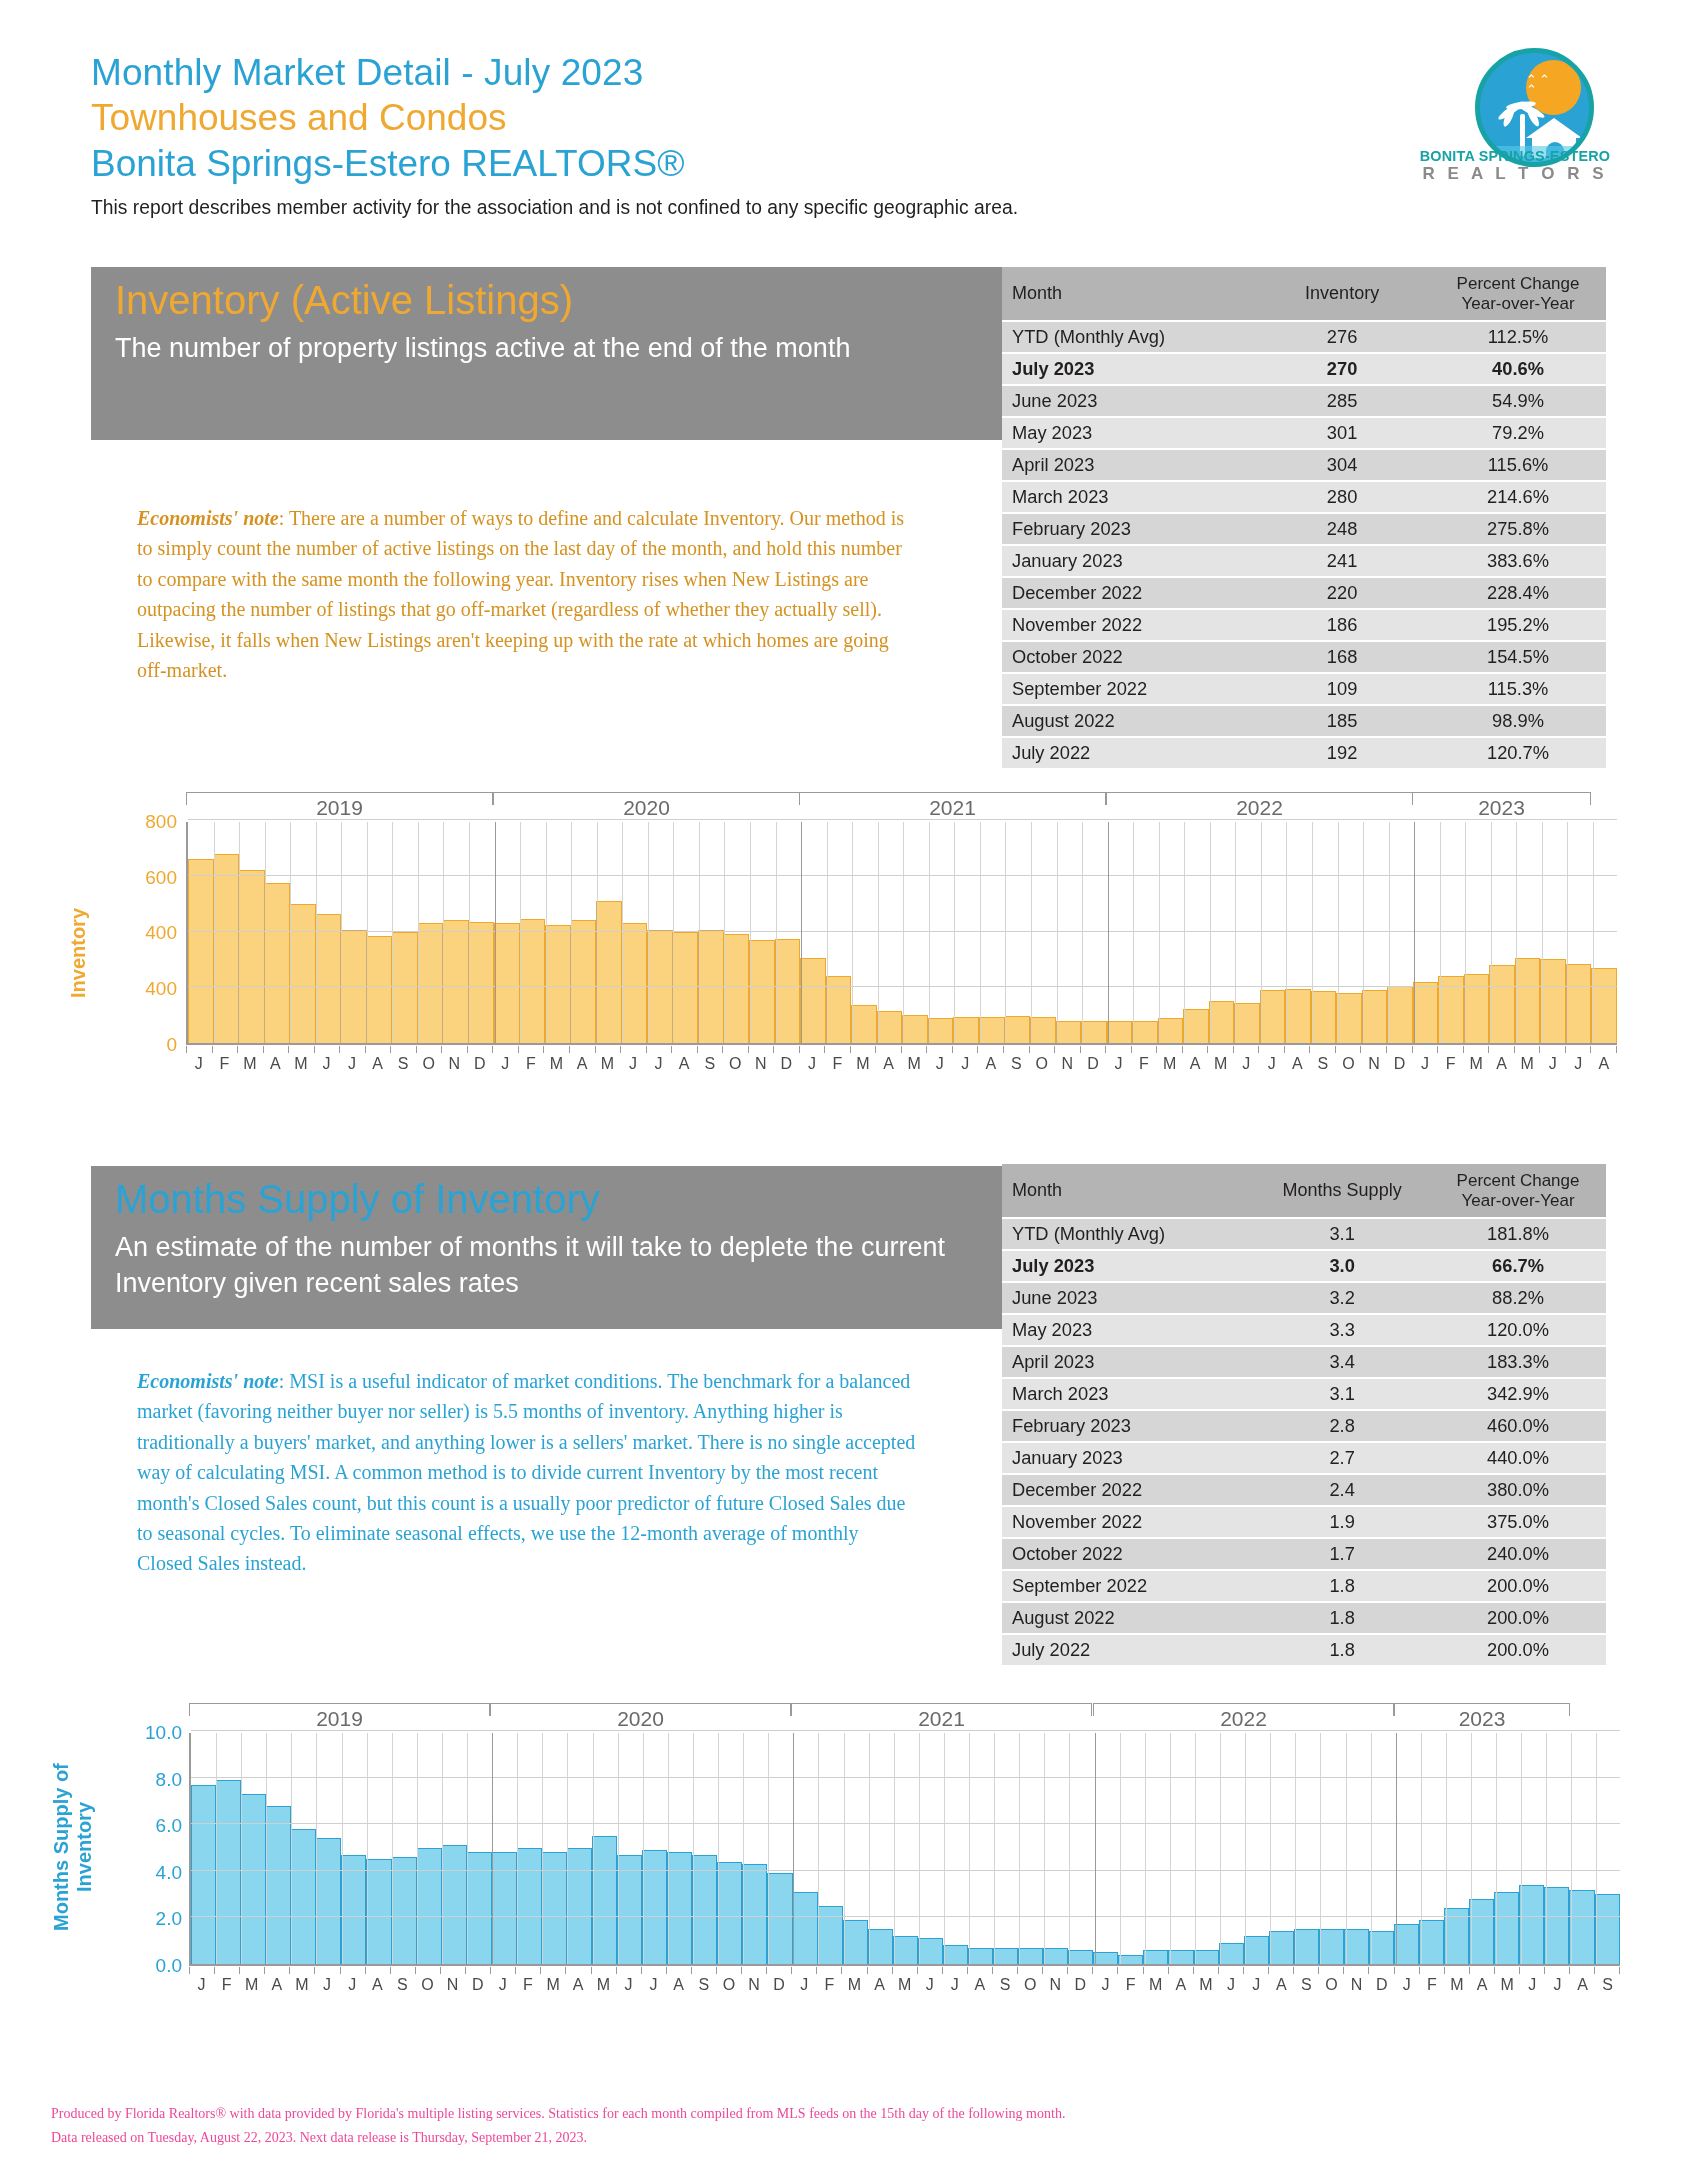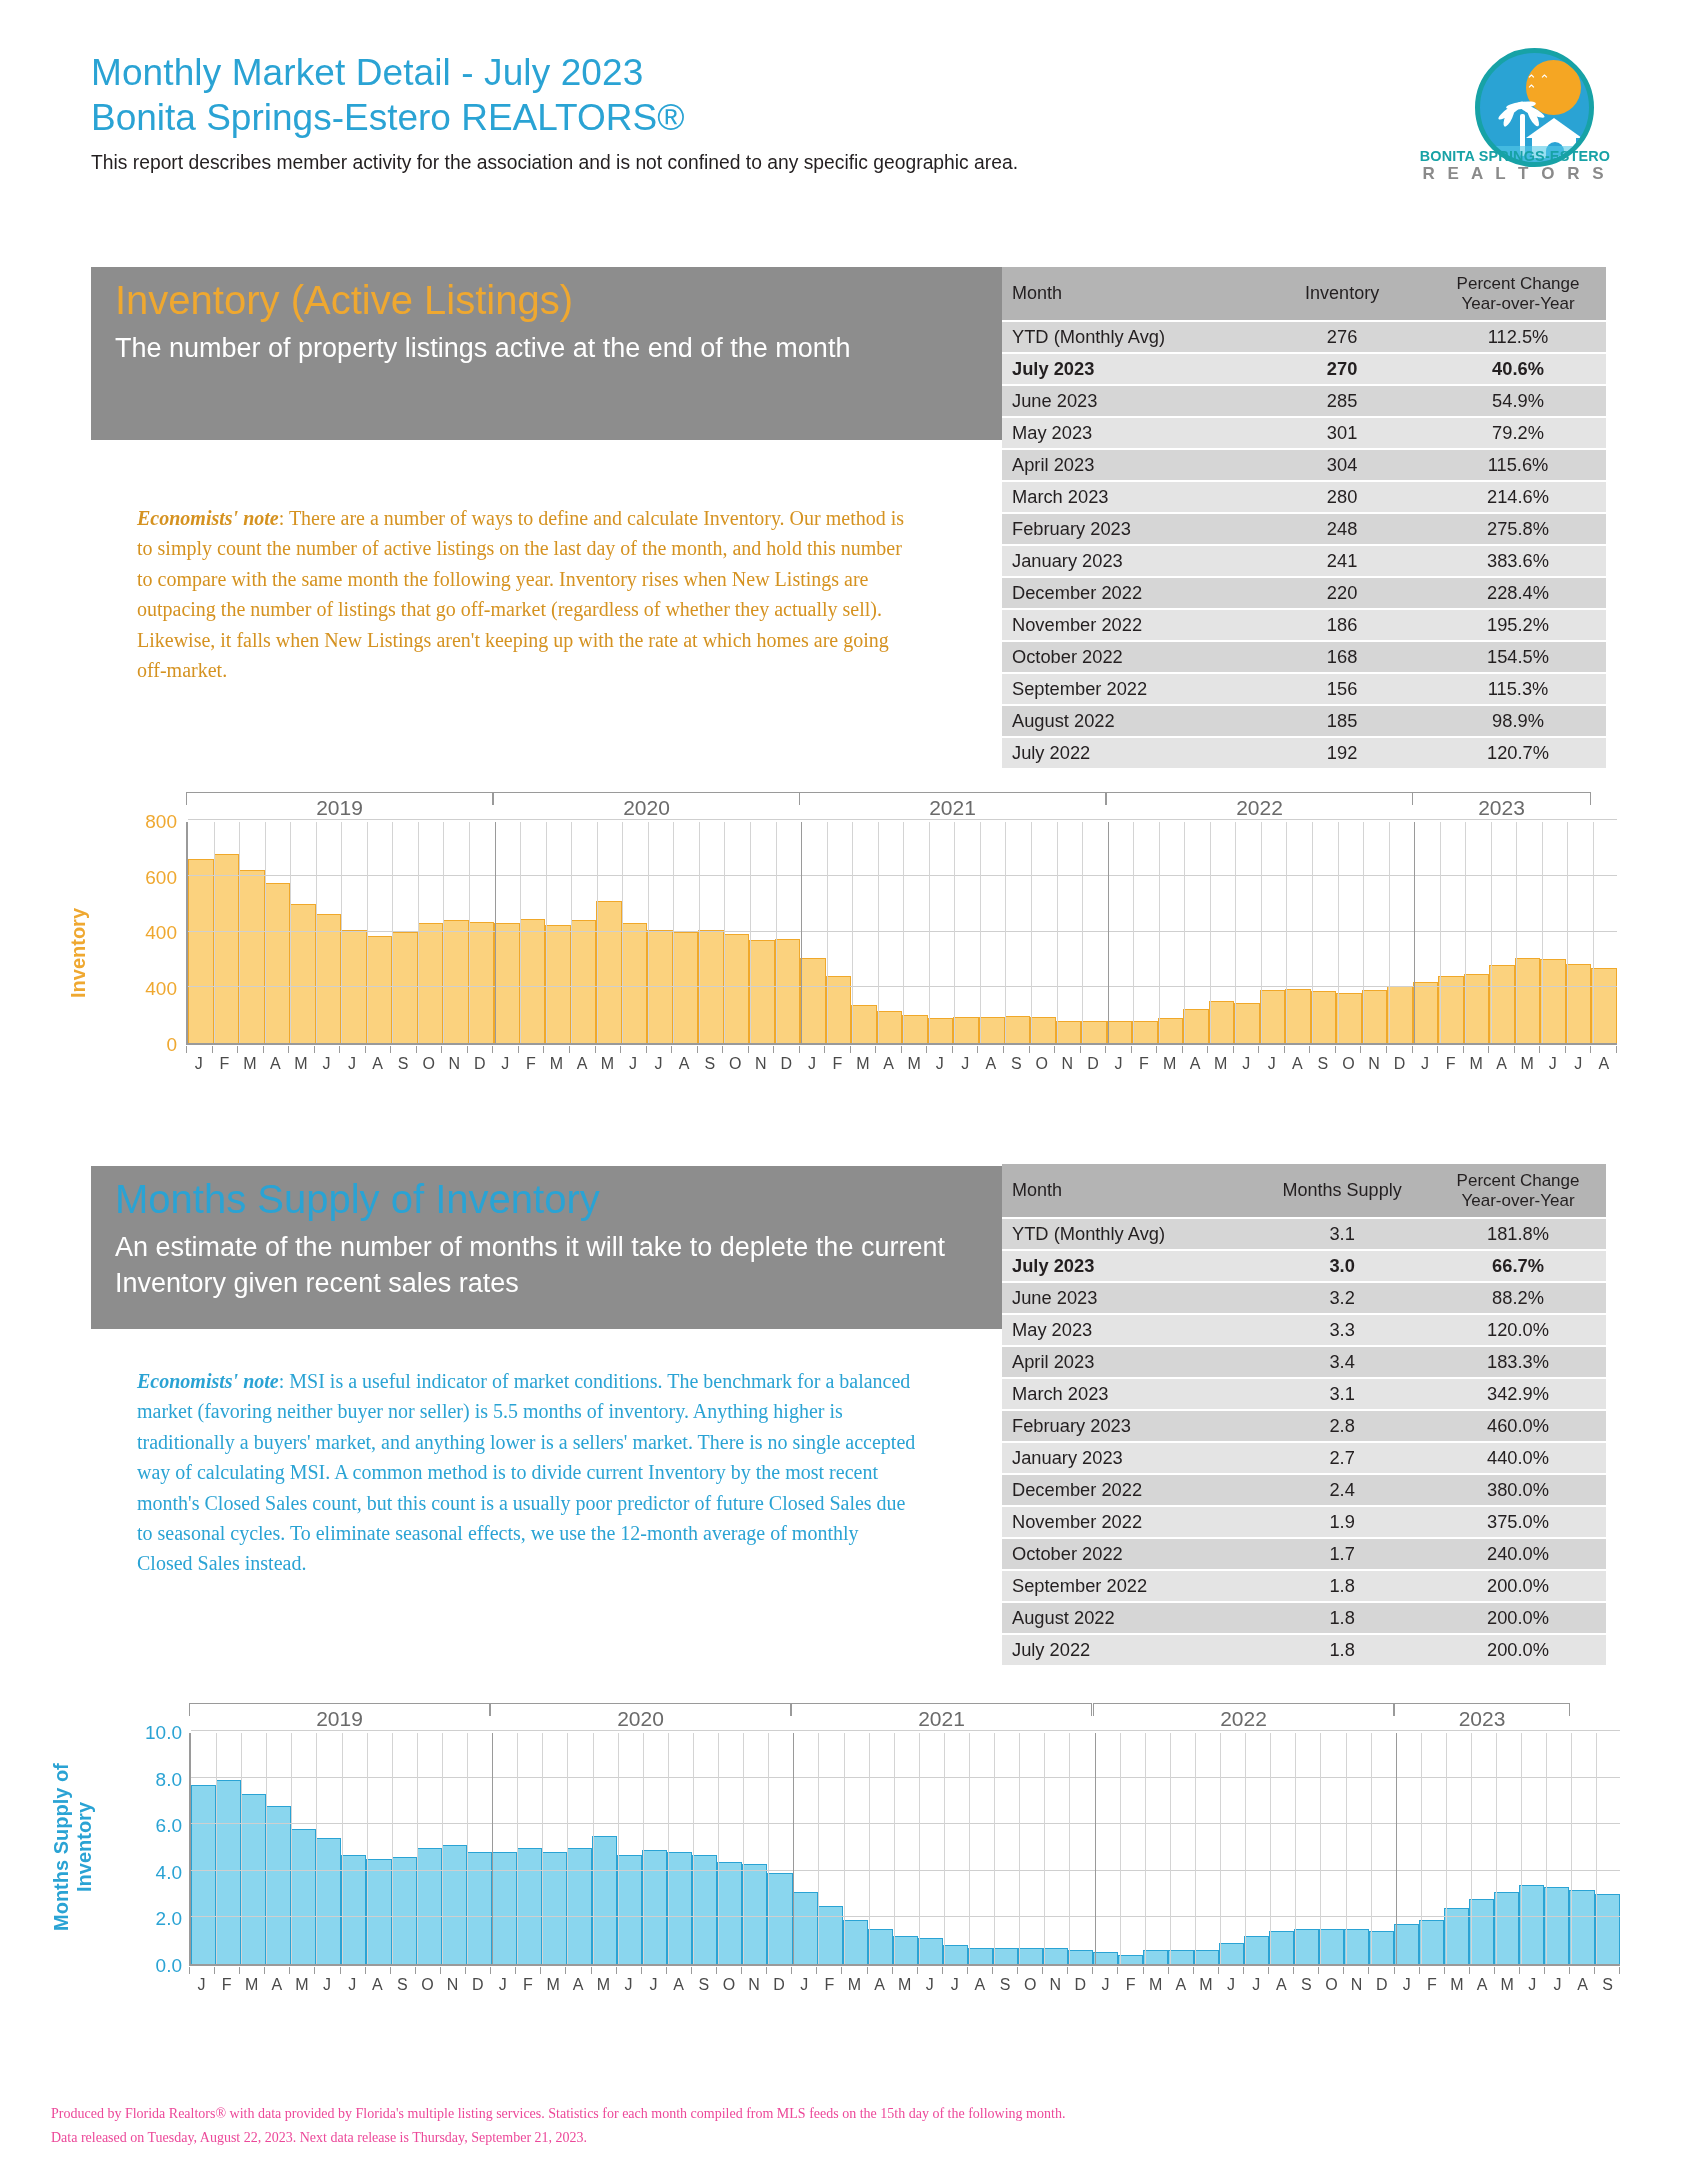--- a/index.html
+++ b/index.html
@@ -106,6 +106,7 @@
 
   <div class="hdr">
     <h1>Monthly Market Detail - July 2023</h1>
+    <h2>Townhouses and Condos</h2>
     <h3>Bonita Springs-Estero REALTORS®</h3>
     <p class="sub">This report describes member activity for the association and is not confined to any specific geographic area.</p>
   </div>

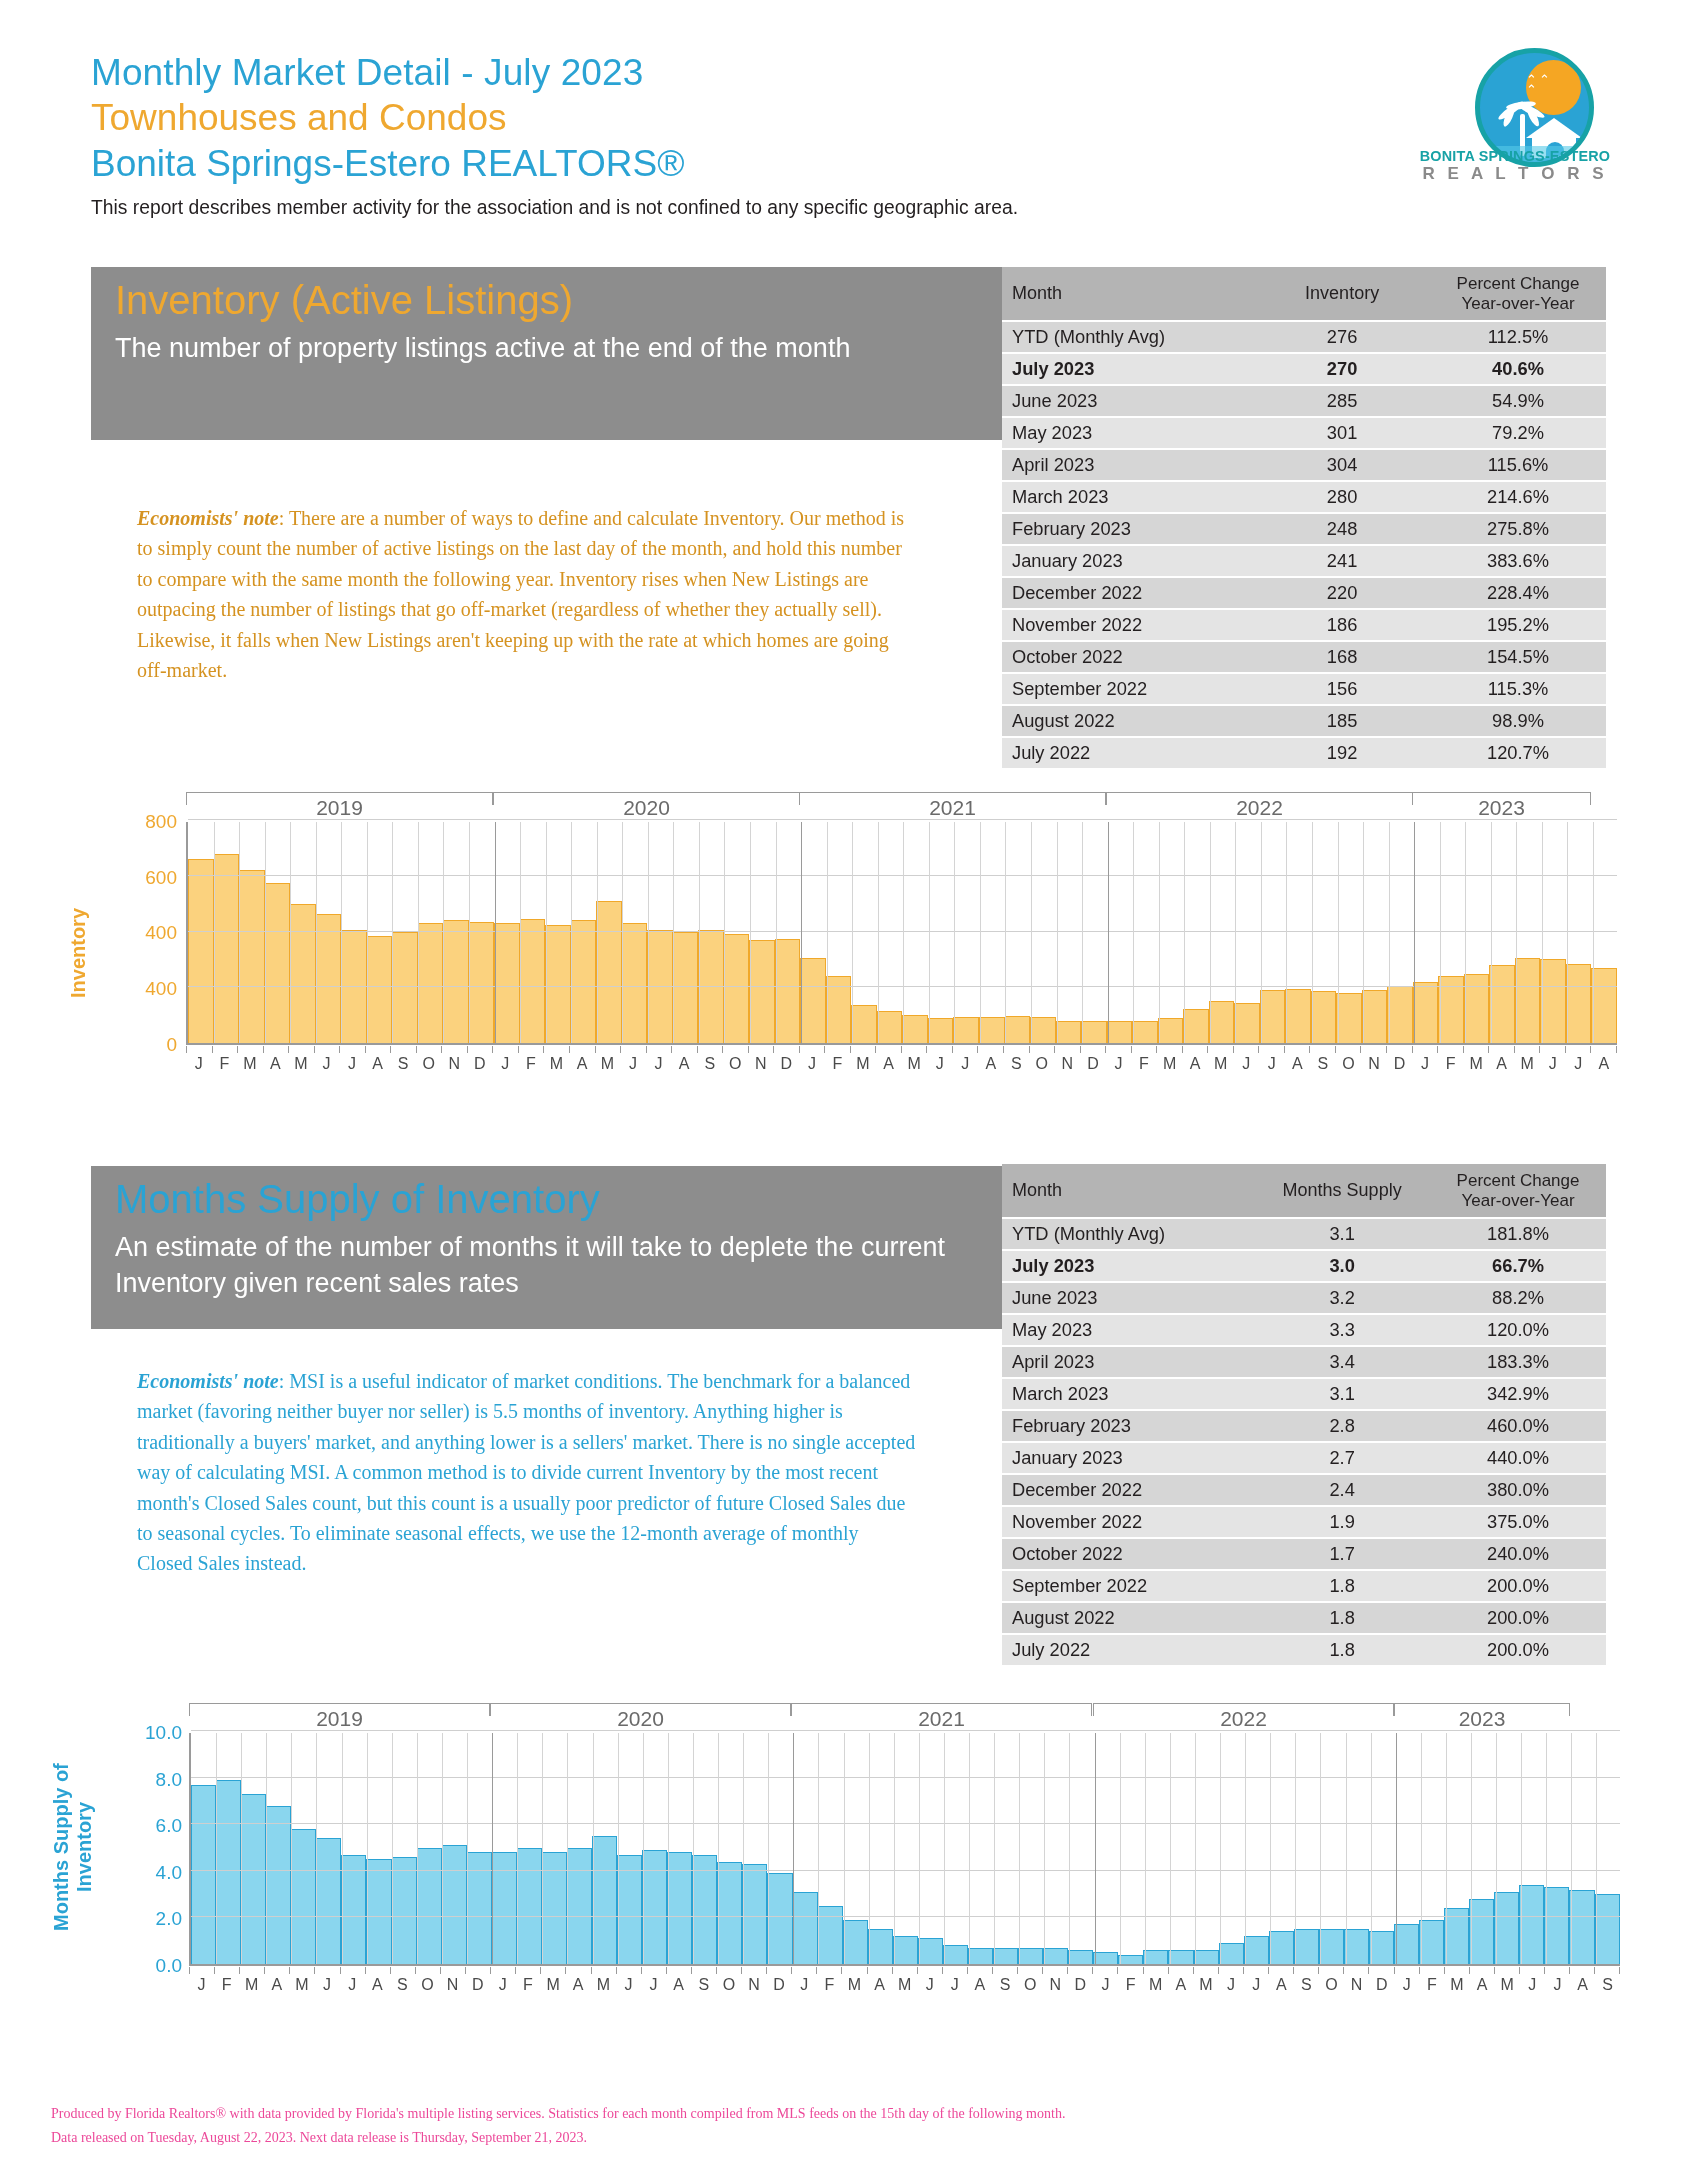--- a/index.html
+++ b/index.html
@@ -212,7 +212,7 @@
         </tr>
         <tr class="alt">
           <td class="m">September 2022</td>
-          <td class="v">156</td>
+          <td class="v">109</td>
           <td class="v">115.3%</td>
         </tr>
         <tr>

